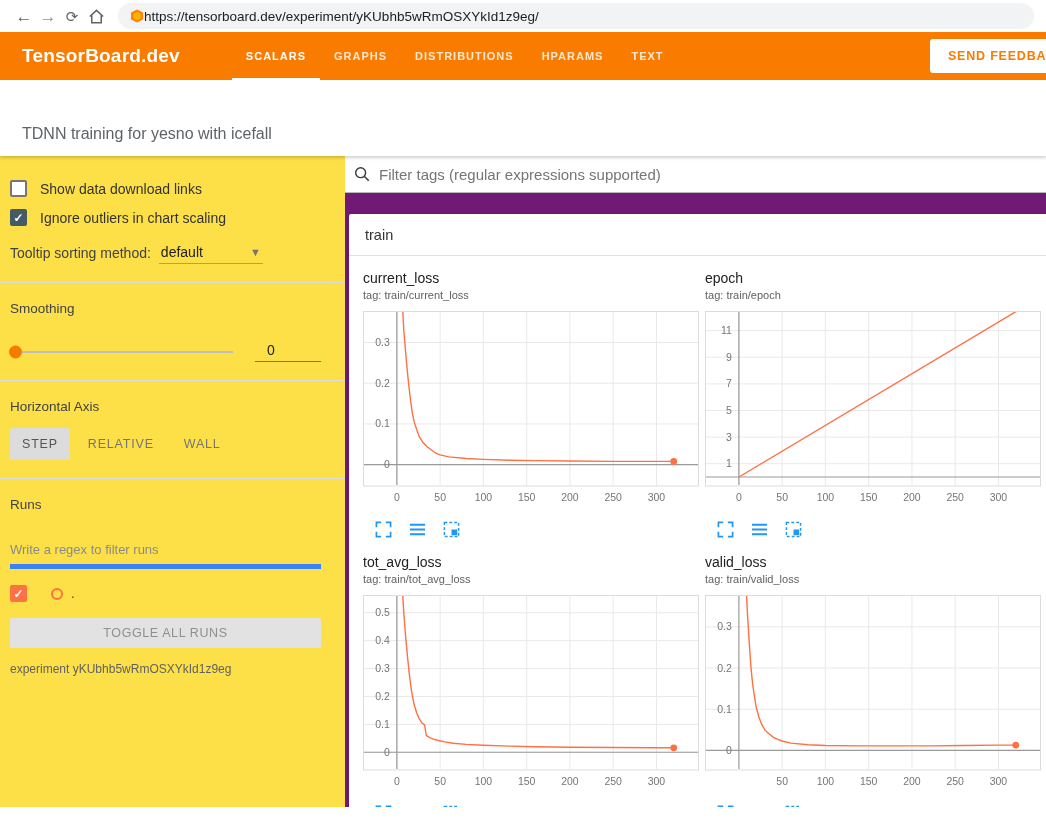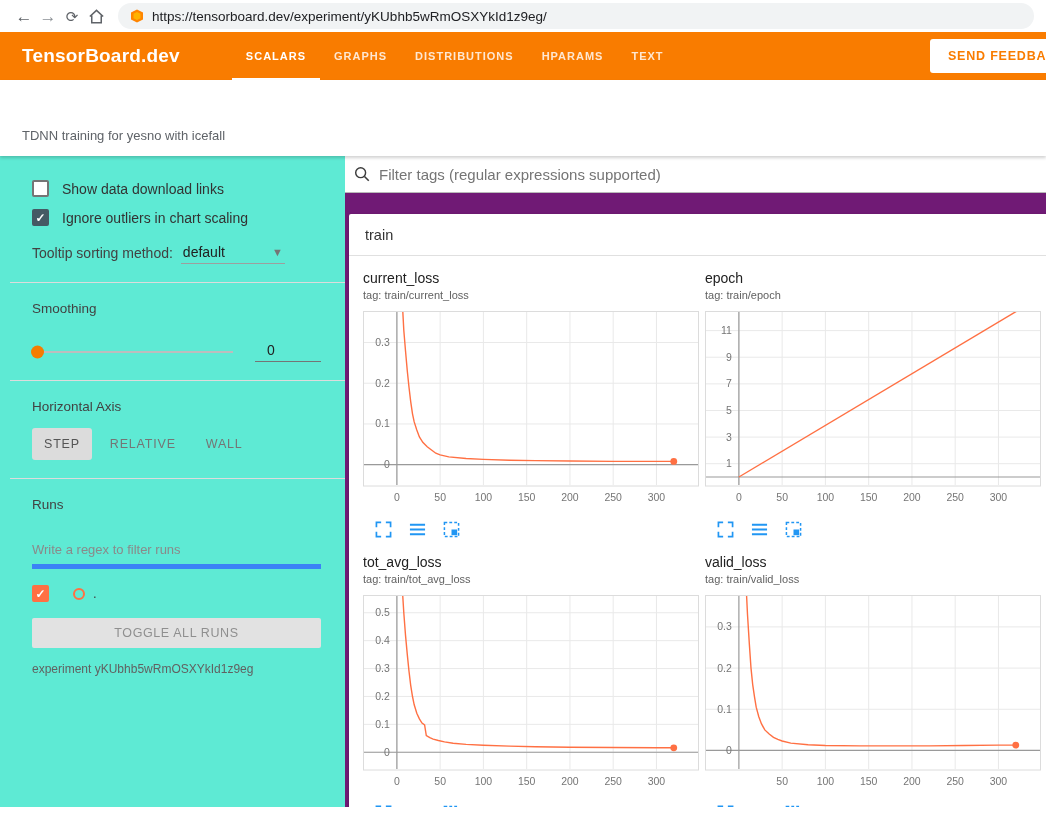--- a/index.html
+++ b/index.html
@@ -13,7 +13,7 @@
   .nav-glyph.reload{font-size:15px}
   .home-ic{width:24px;display:flex;justify-content:center;align-items:center}
   .addr-pill{flex:1;height:26px;background:#f1f3f4;border-radius:14px;margin-left:10px;
-    display:flex;align-items:center;padding:0 12px;gap:8px}
+    display:flex;align-items:center;padding:0 12px;}
   .addr-url{font-size:13.5px;color:#202124;white-space:nowrap}
 
   

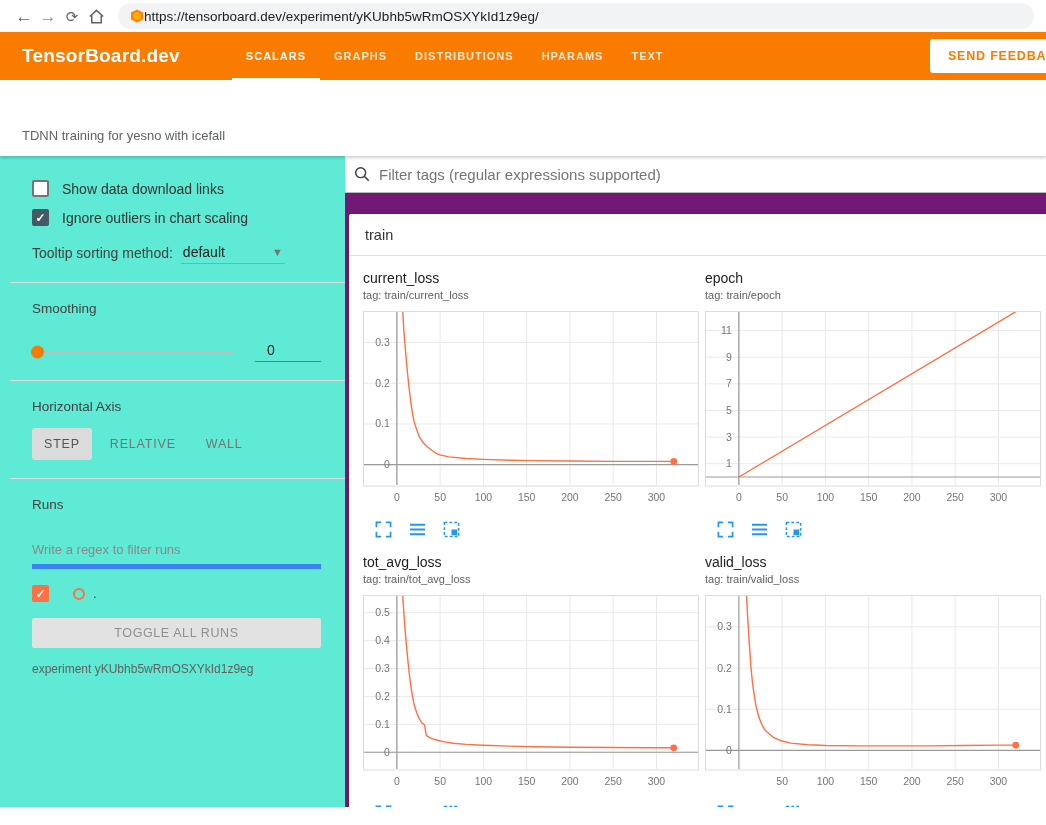--- a/index.html
+++ b/index.html
@@ -33,7 +33,7 @@
   
   .subheader{height:76px;background:#fff;display:flex;align-items:flex-end;
     padding:0 0 13px 22px;box-shadow:0 2px 3px rgba(0,0,0,.18);position:relative;z-index:5}
-  .exp-desc{font-size:13px;color:#5f6368}
+  .exp-desc{font-size:16px;color:#5f6368}
 
   
   .main{display:flex;height:651px}

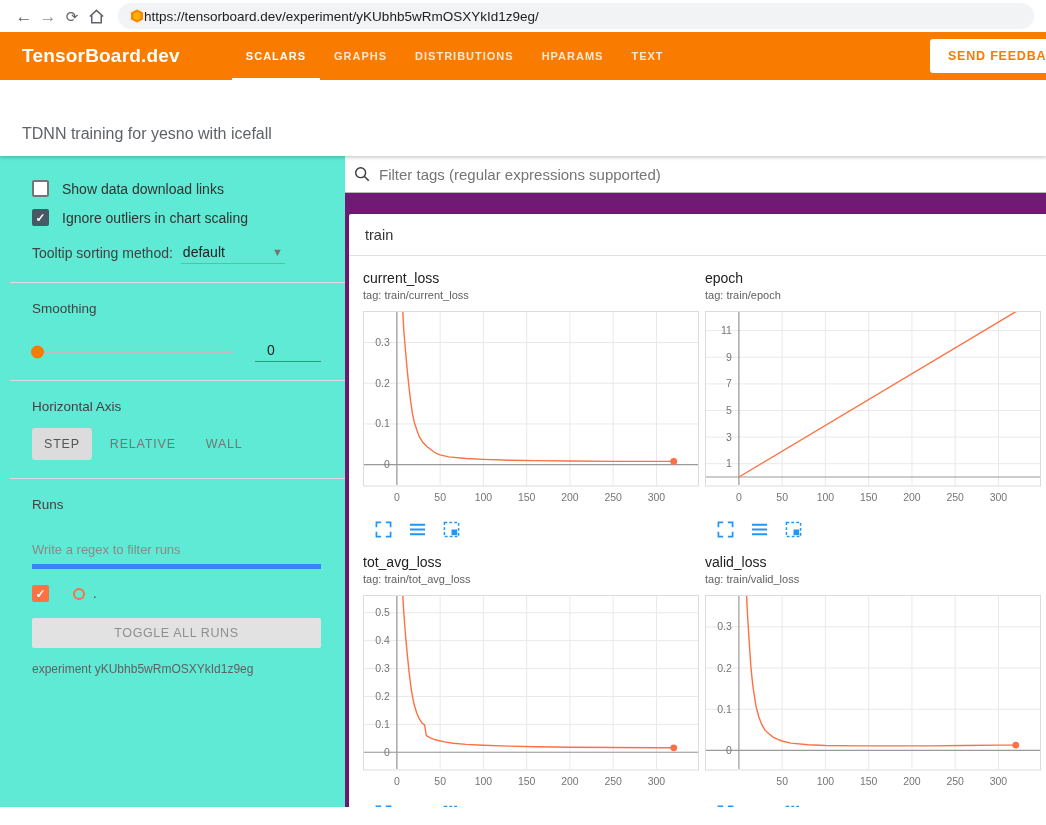--- a/index.html
+++ b/index.html
@@ -37,7 +37,7 @@
 
   
   .main{display:flex;height:651px}
-  .sidebar{width:345px;background:#5eead4;padding:24px 24px 0 32px;flex-shrink:0}
+  .sidebar{width:345px;background:#fde047;padding:24px 24px 0 10px;flex-shrink:0}
   .content{flex:1;background:#701a75;position:relative;overflow:hidden}
 
   

